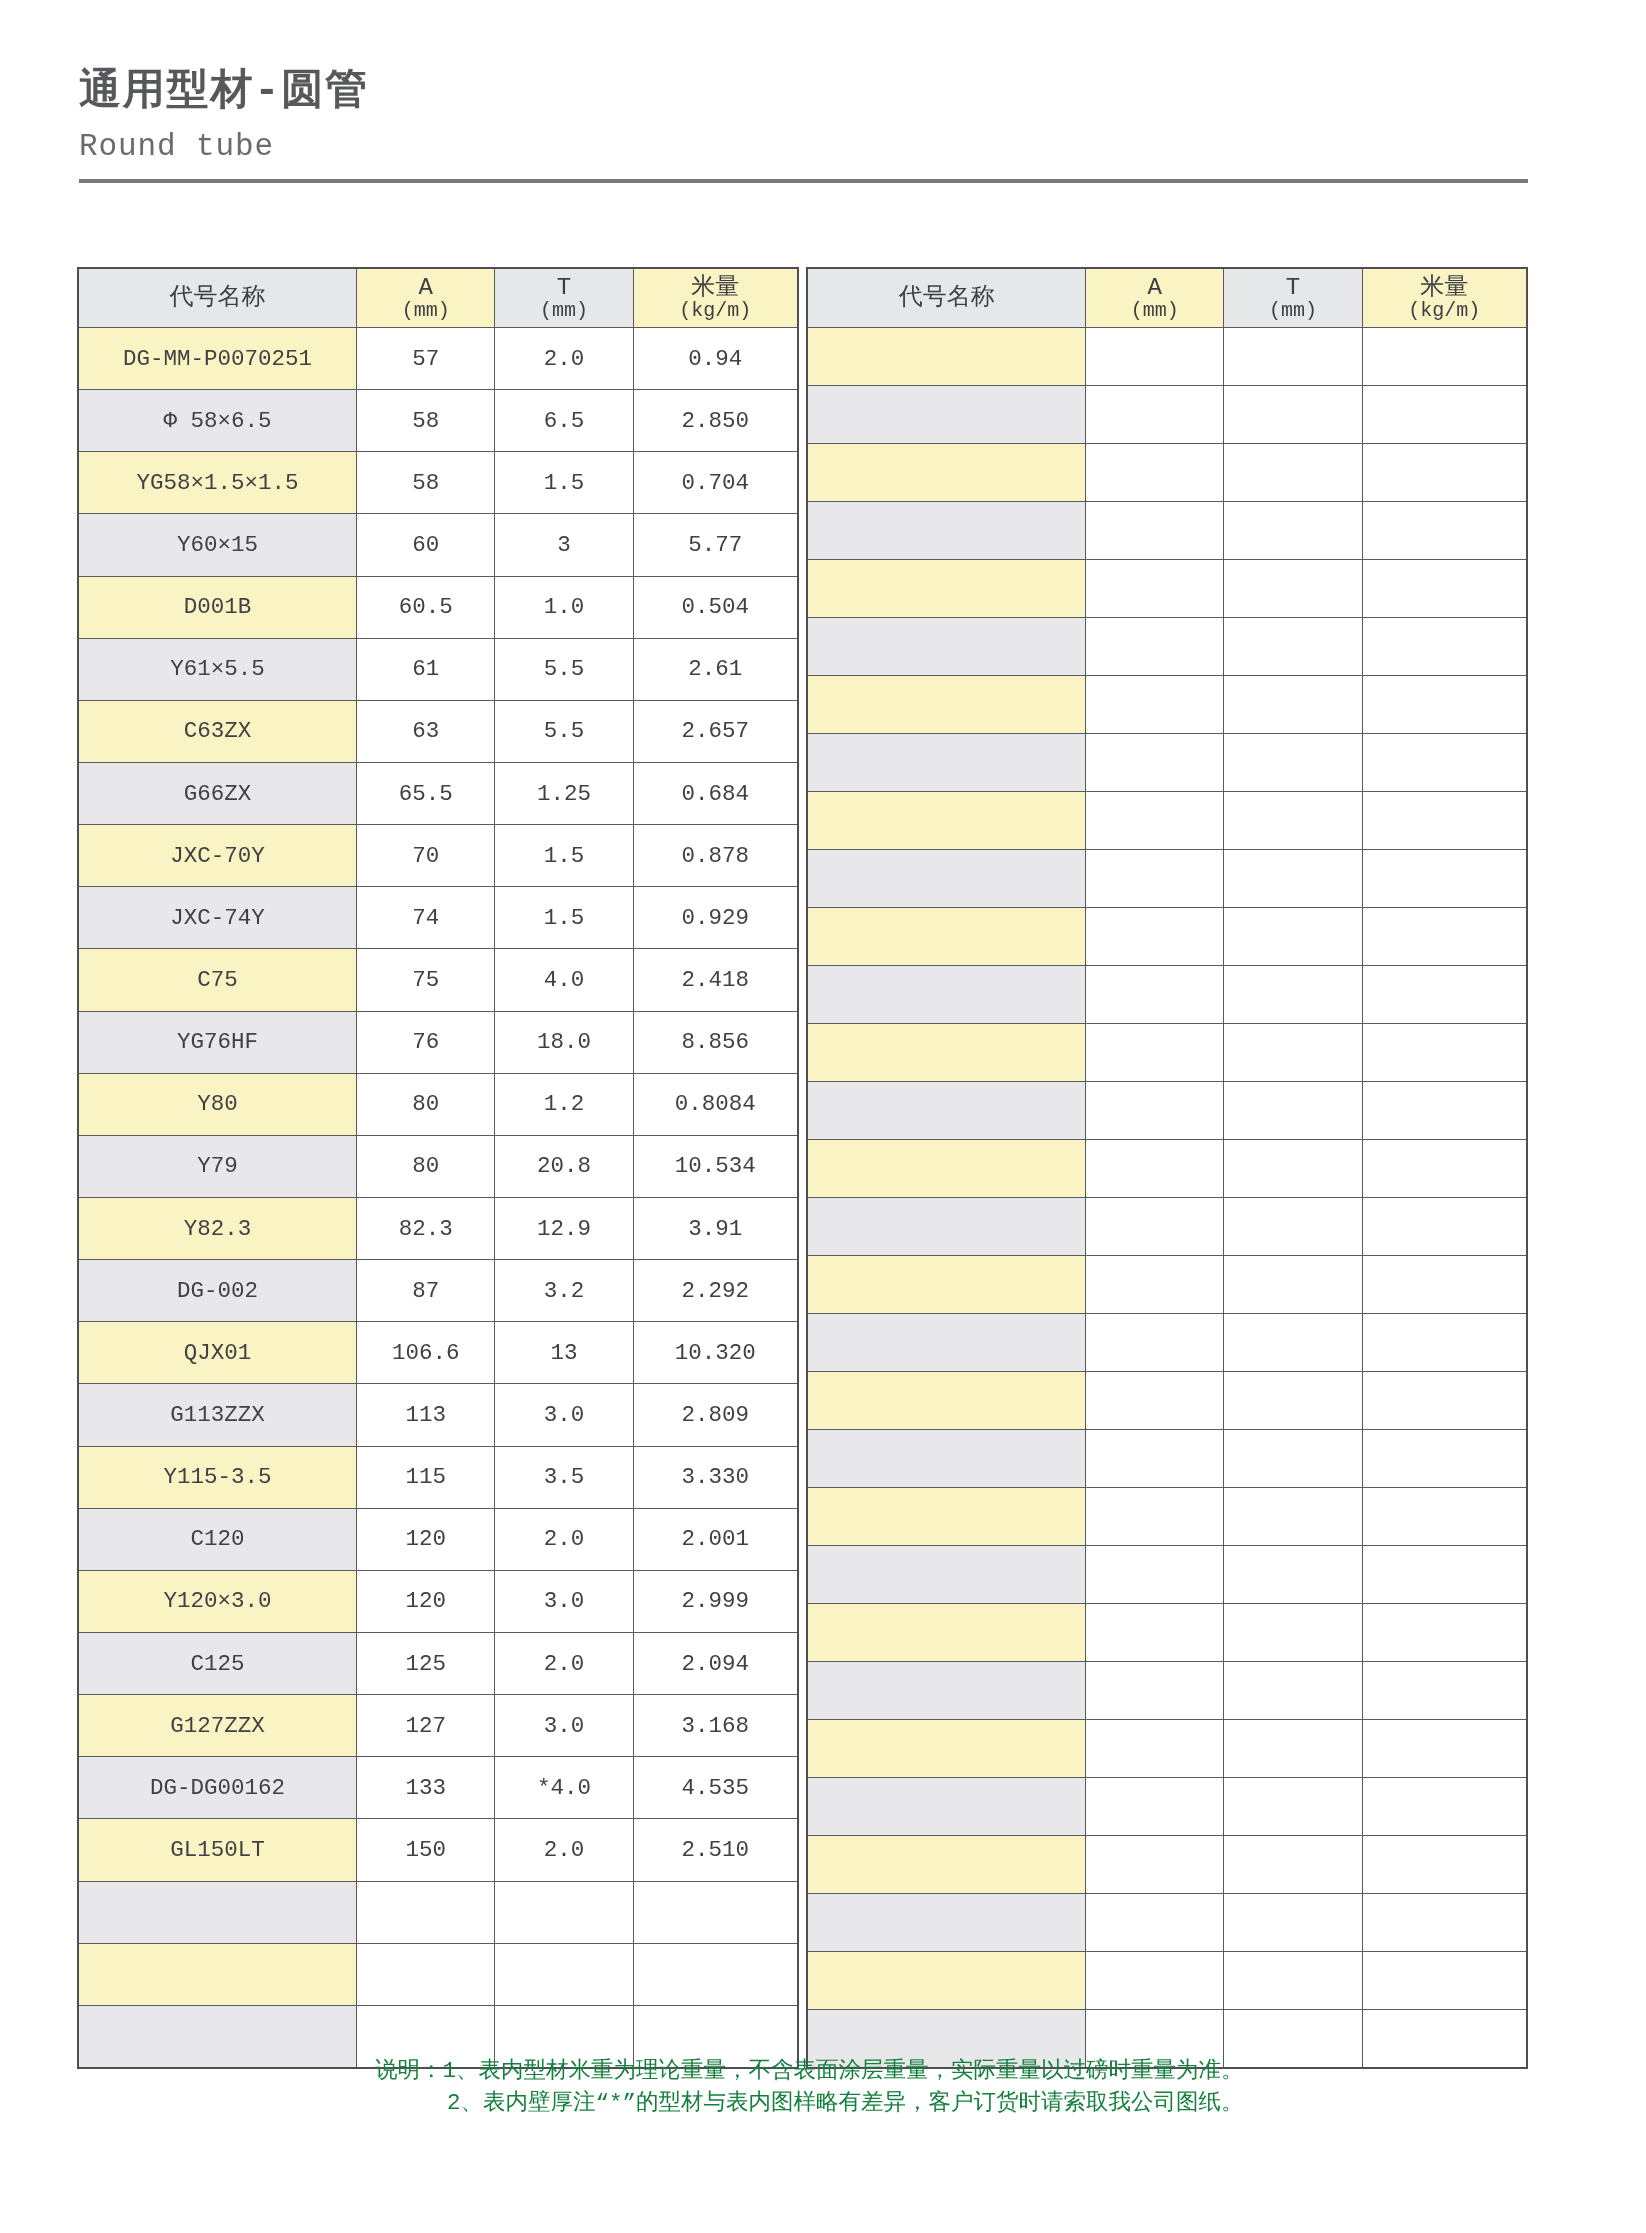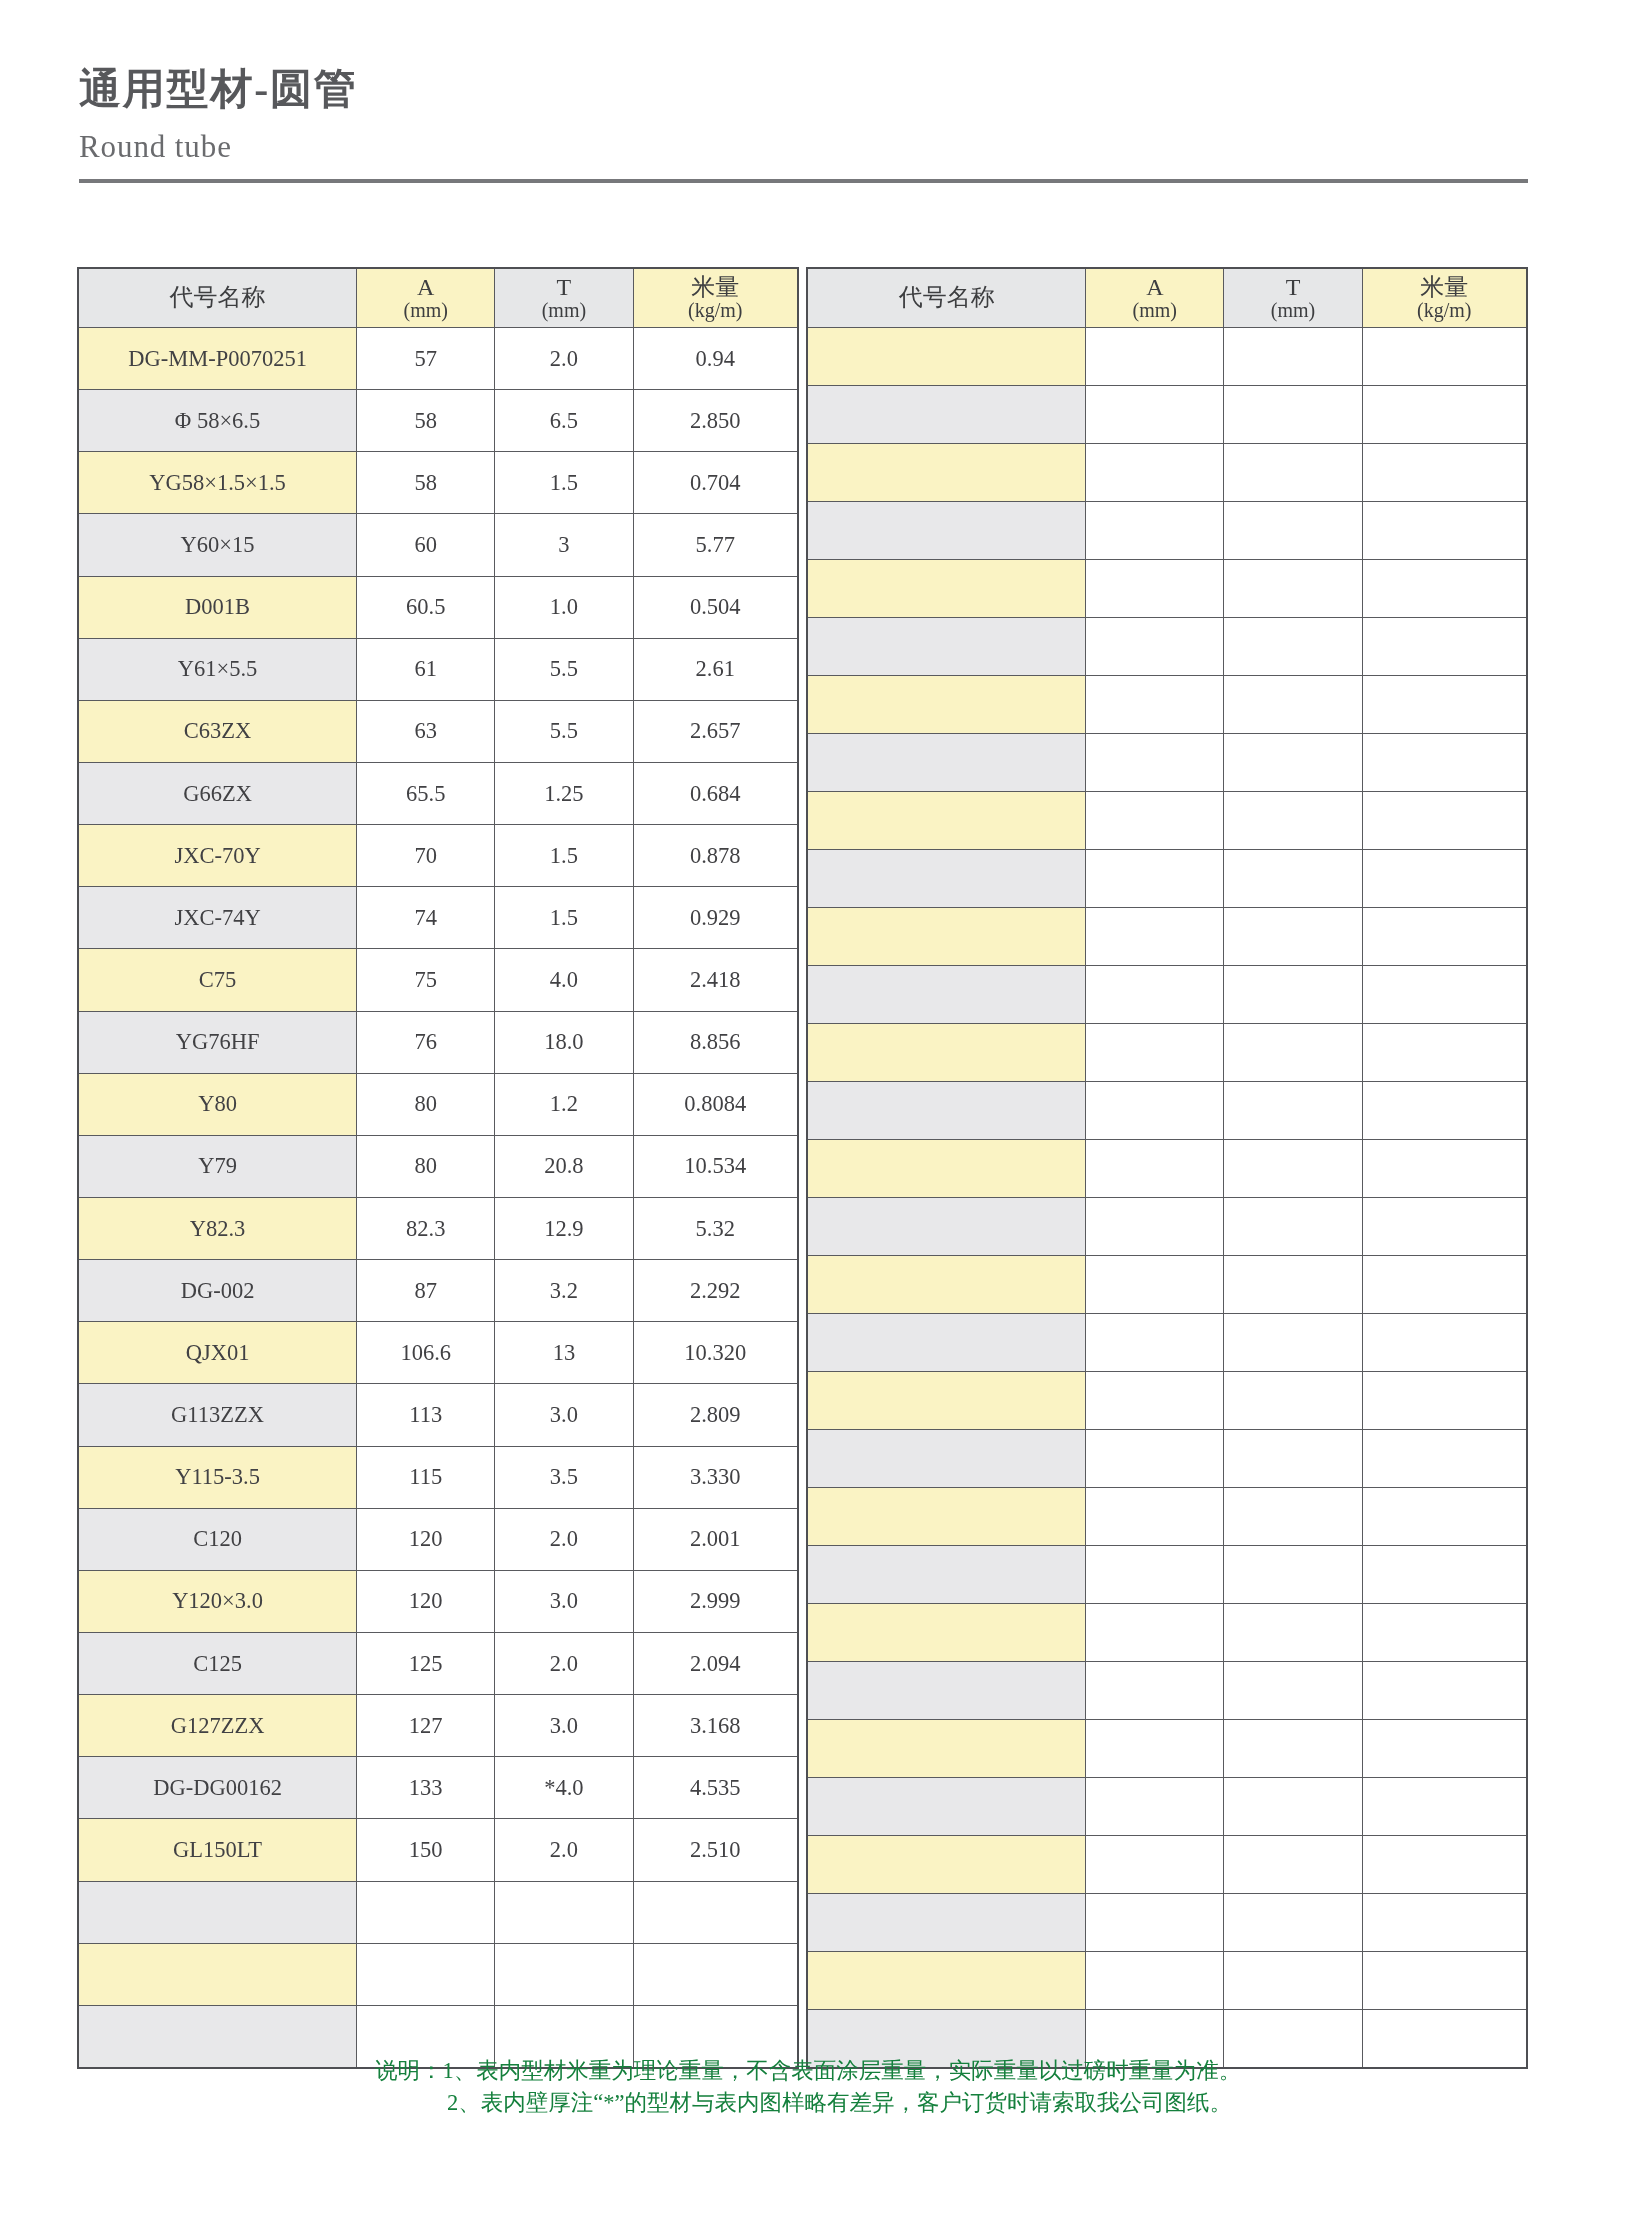--- a/index.html
+++ b/index.html
@@ -16,7 +16,7 @@
     position:relative;
     width:1646px;height:2233px;
     background:#ffffff;
-    font-family:Liberation Serif, serif;
+    font-family:Liberation Mono, monospace;
     color:var(--text);
     overflow:hidden;
   }

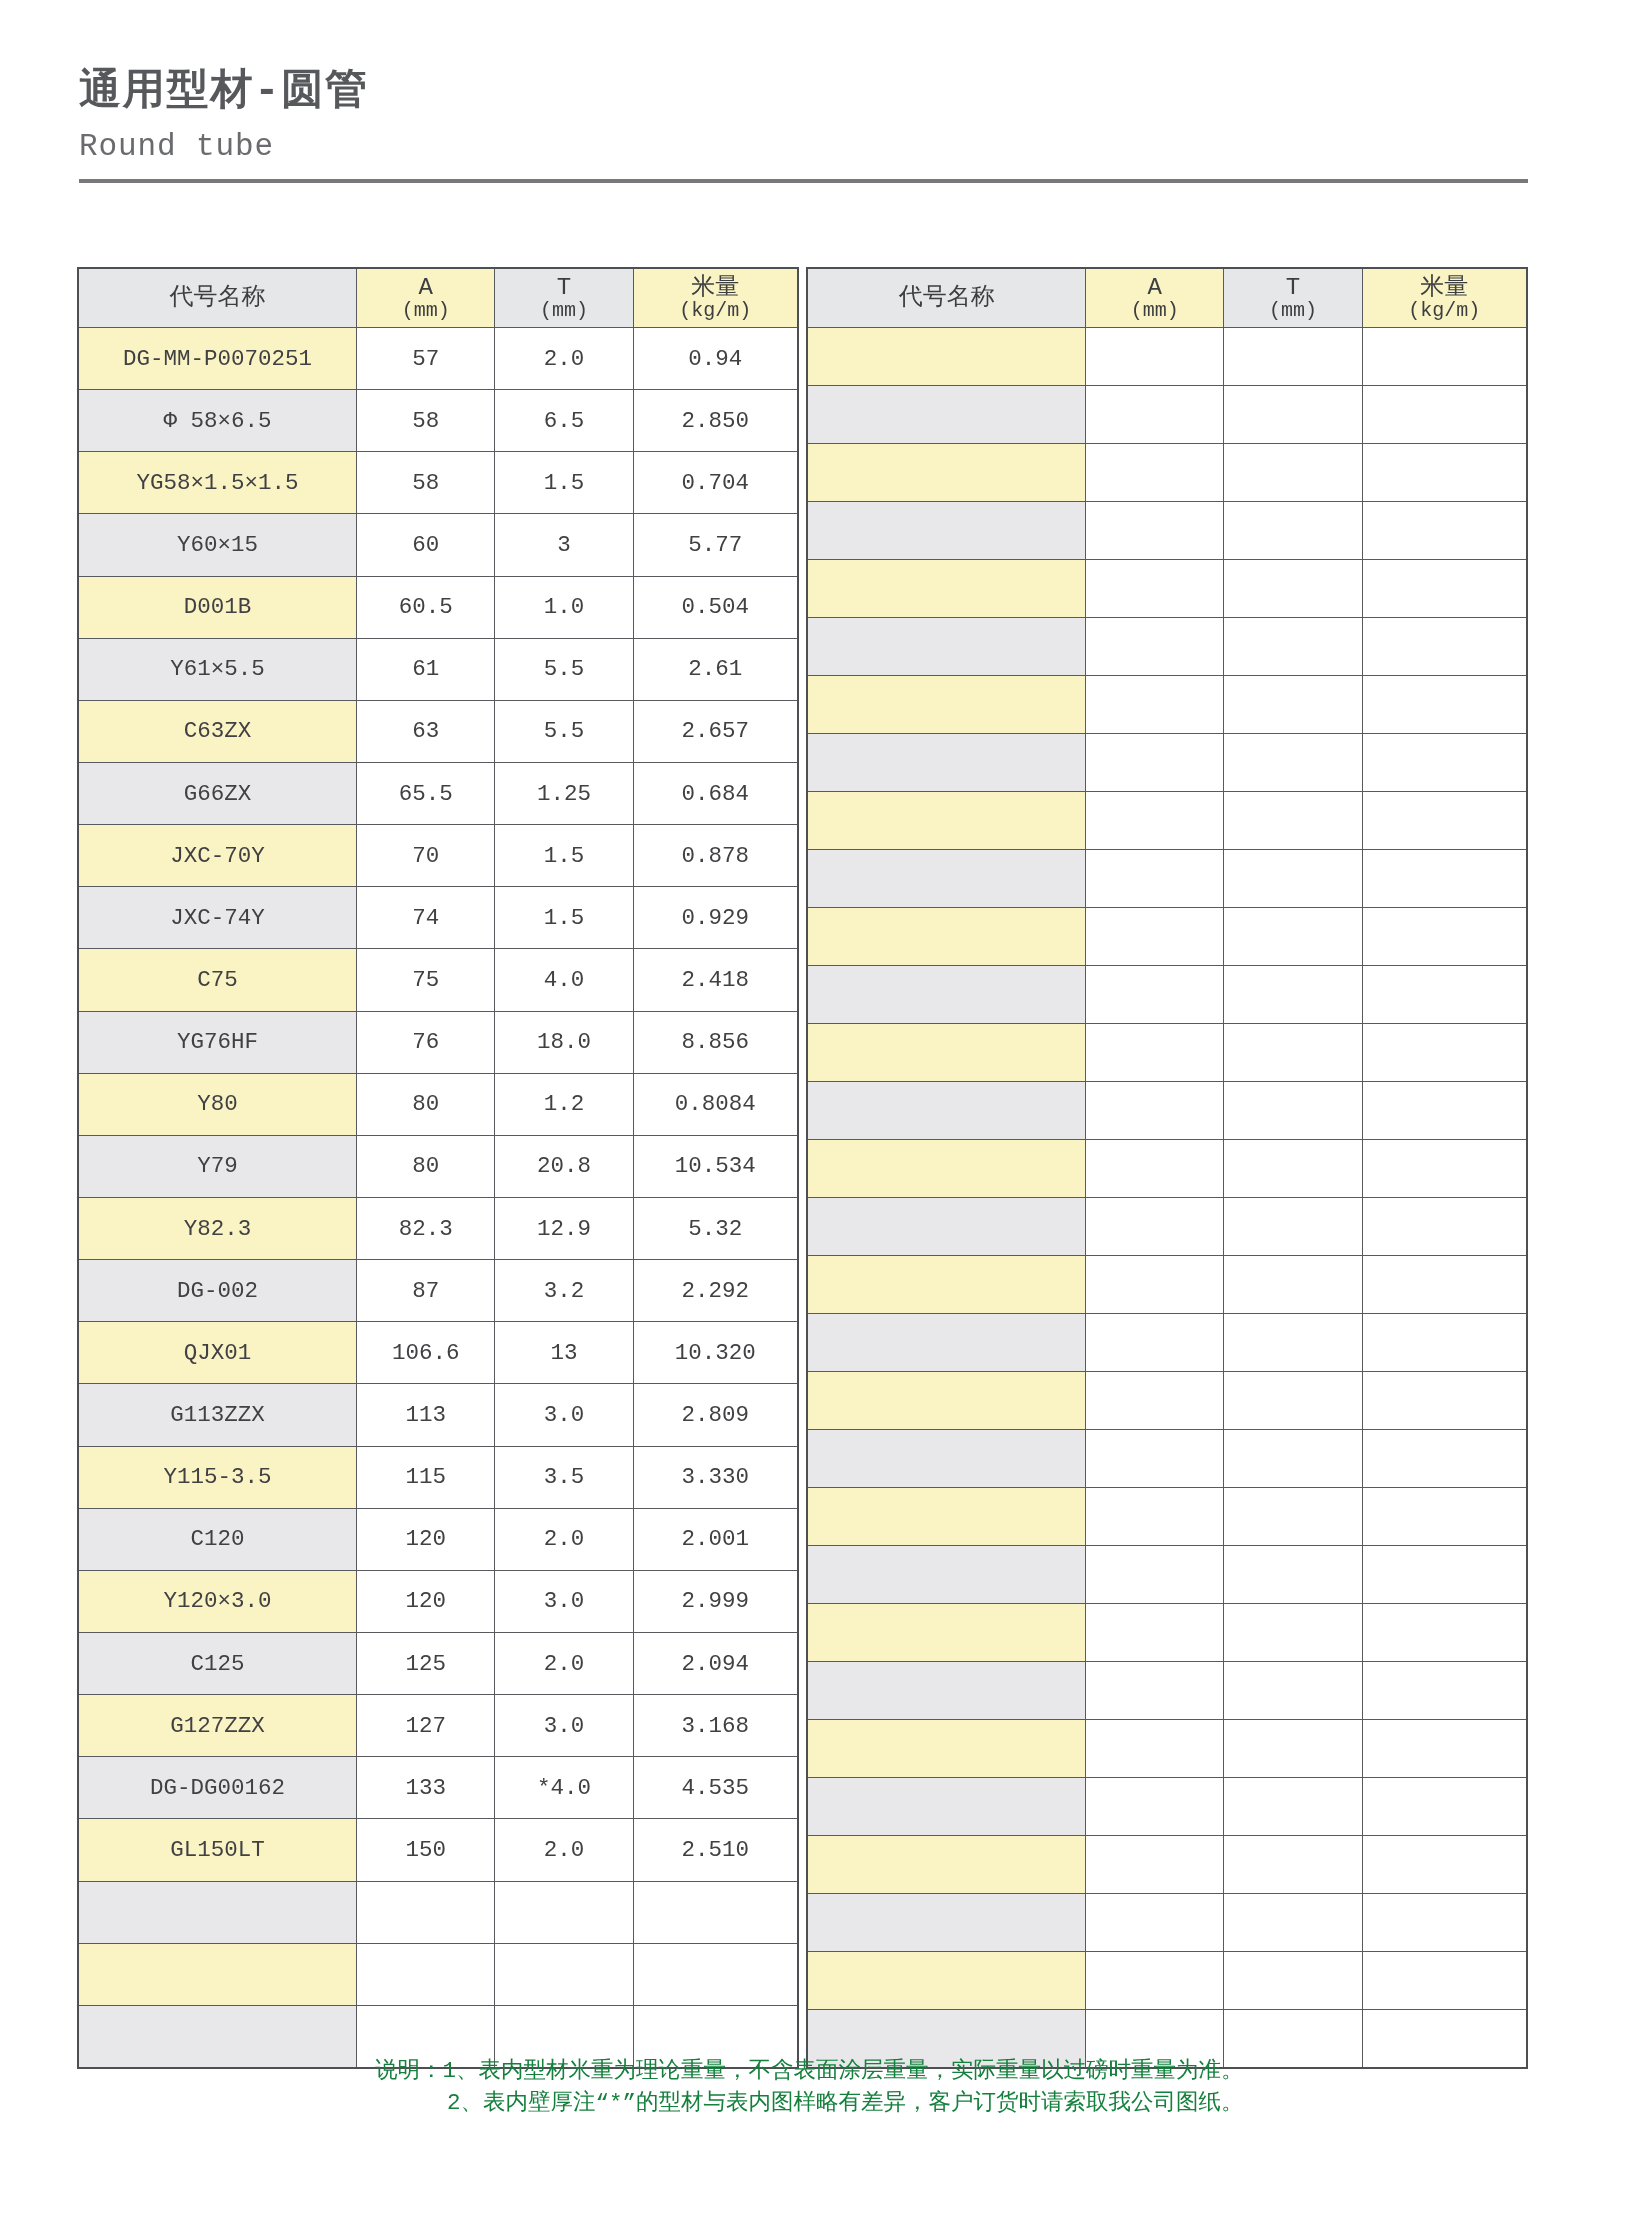--- a/index.html
+++ b/index.html
@@ -207,7 +207,7 @@
             <td>Y82.3</td>
             <td>82.3</td>
             <td>12.9</td>
-            <td>5.32</td>
+            <td>3.91</td>
           </tr>
           <tr>
             <td>DG-002</td>

